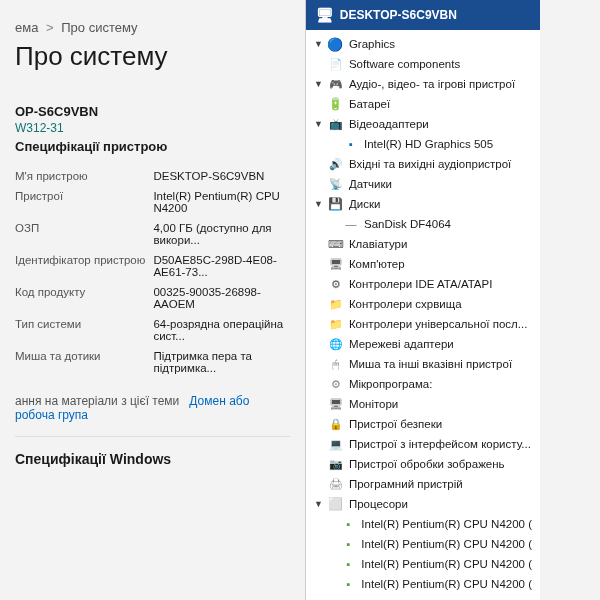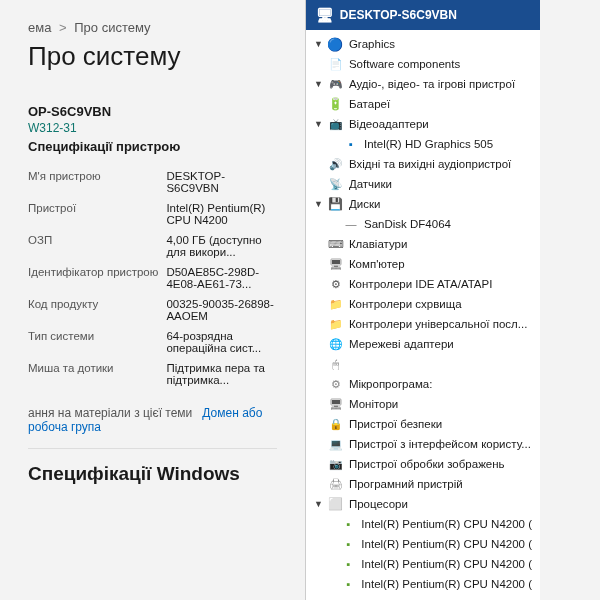--- a/index.html
+++ b/index.html
@@ -17,7 +17,7 @@
       width: 305px;
       height: 500px;
       background: #f3f3f3;
-      padding: 20px 28px;
+      padding: 20px 15px;
       overflow: hidden;
       flex-shrink: 0;
     }

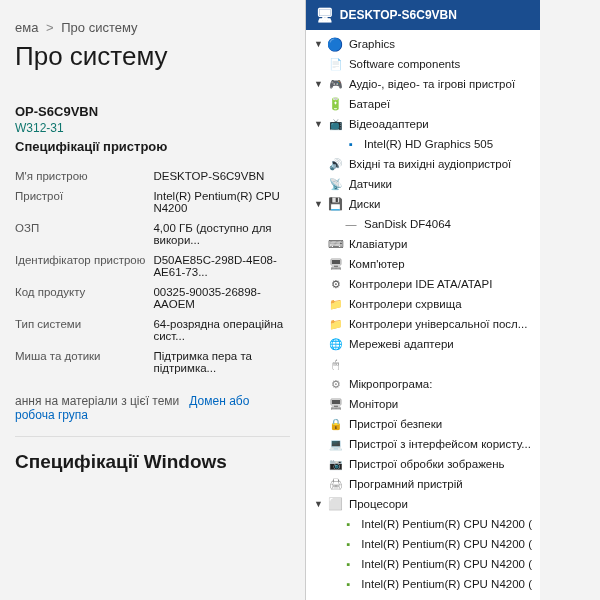--- a/index.html
+++ b/index.html
@@ -349,6 +349,7 @@
       <li class="tree-item ">
     <span class="expand-arrow" style="color:transparent;">▼</span>
     <span class="icon-box ic-mouse">🖱</span>
+    <span>Миша та інші вказівні пристрої</span>
   </li>
       <li class="tree-item ">
     <span class="expand-arrow" style="color:transparent;">▼</span>

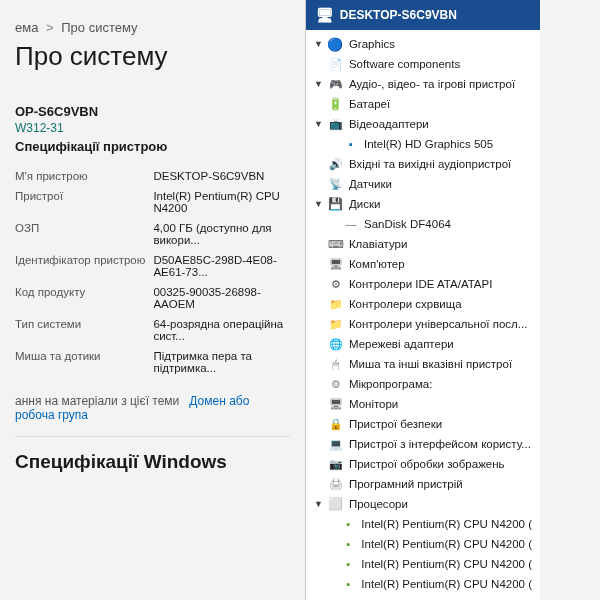--- a/index.html
+++ b/index.html
@@ -97,7 +97,7 @@
     }
 
     .windows-section-title {
-      font-size: 19px;
+      font-size: 14px;
       font-weight: 600;
       color: #1a1a1a;
       margin-bottom: 20px;

